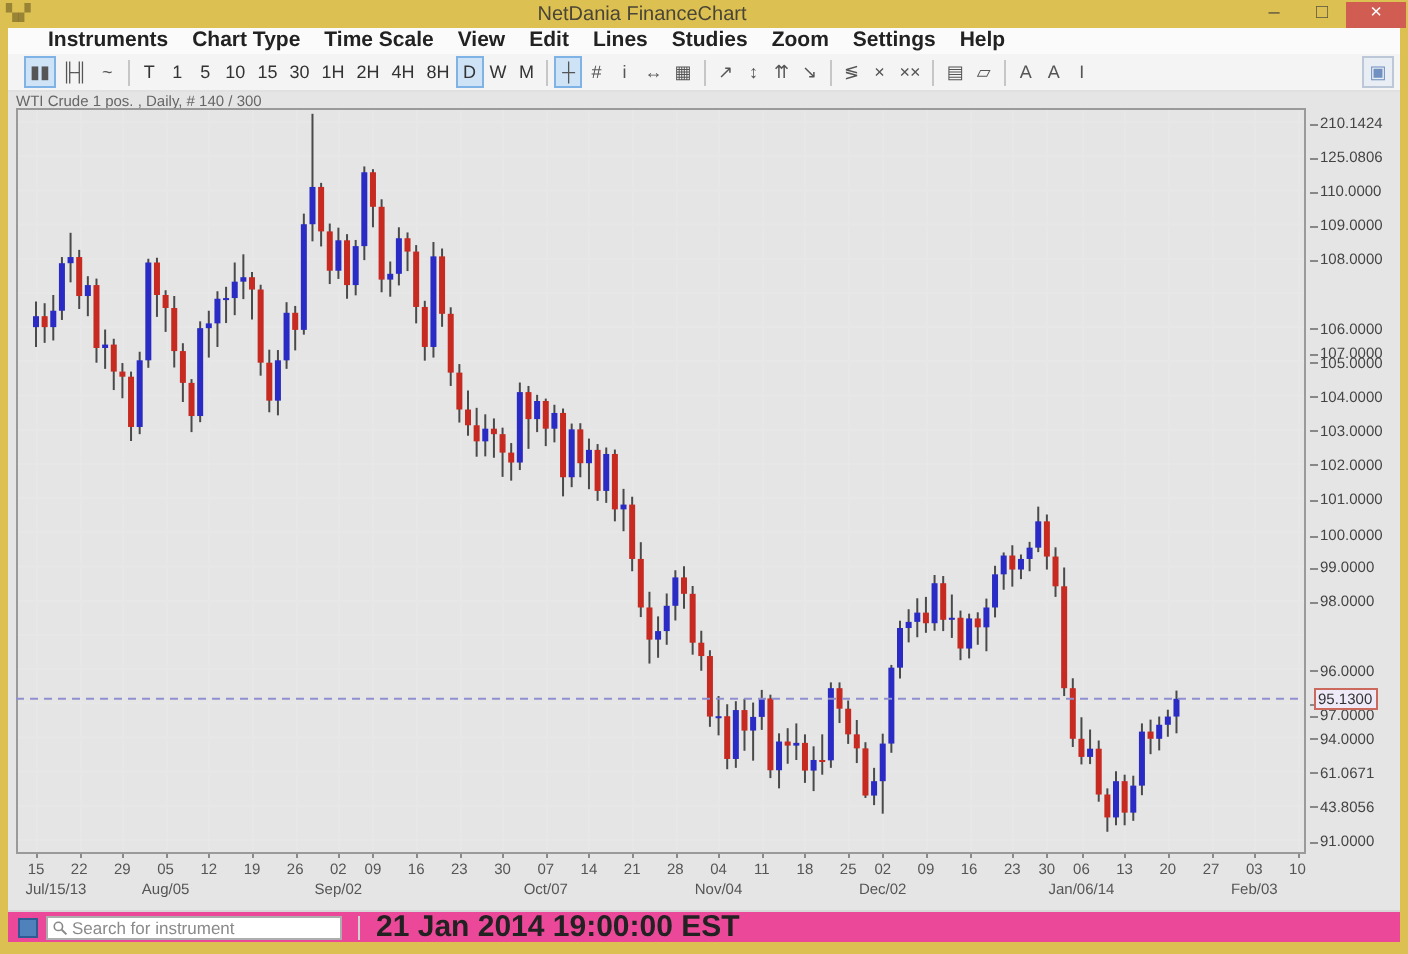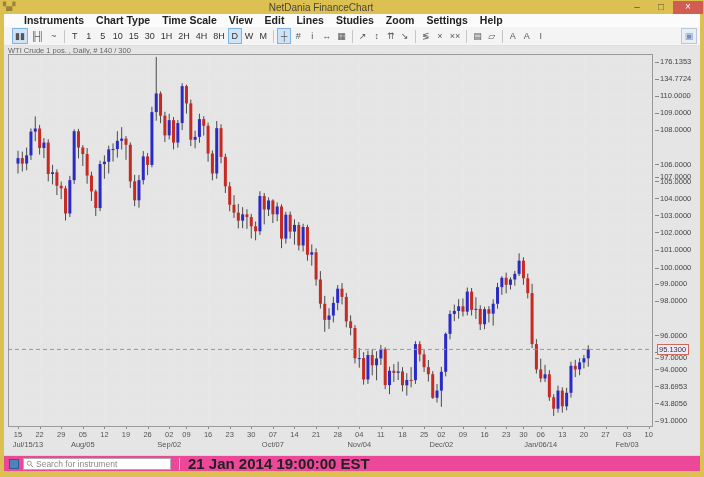--- a/index.html
+++ b/index.html
@@ -529,7 +529,7 @@
       </svg>
     <div class="price-axis">
       <div class="price-current" style="top: 289.893px;">95.1300</div>
-    <div class="ptick" style="top: 3px;"><span>176.1353</span></div>
+    <div class="ptick" style="top: 3px;"><span>210.1424</span></div>
         <div class="ptick" style="top: 20.095px;"><span>134.7724</span></div>
         <div class="ptick" style="top: 37.19px;"><span>110.0000</span></div>
         <div class="ptick" style="top: 54.285px;"><span>109.0000</span></div>

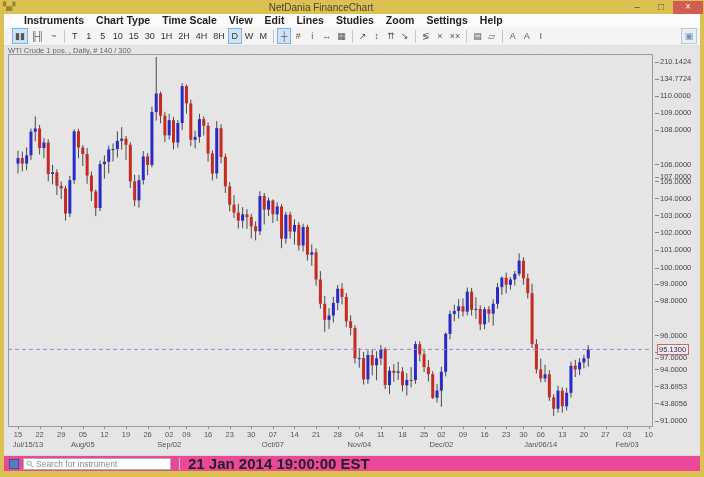--- a/index.html
+++ b/index.html
@@ -530,7 +530,7 @@
     <div class="price-axis">
       <div class="price-current" style="top: 289.893px;">95.1300</div>
     <div class="ptick" style="top: 3px;"><span>210.1424</span></div>
-        <div class="ptick" style="top: 20.095px;"><span>134.7724</span></div>
+        <div class="ptick" style="top: 20.095px;"><span>125.0806</span></div>
         <div class="ptick" style="top: 37.19px;"><span>110.0000</span></div>
         <div class="ptick" style="top: 54.285px;"><span>109.0000</span></div>
         <div class="ptick" style="top: 71.38px;"><span>108.0000</span></div>

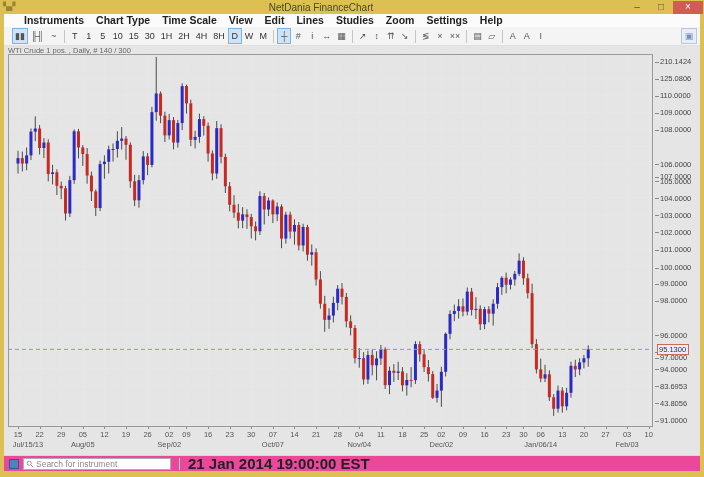--- a/index.html
+++ b/index.html
@@ -548,7 +548,7 @@
         <div class="ptick" style="top: 276.52px;"><span>96.0000</span></div>
         <div class="ptick" style="top: 293.615px;"><span>95.0000</span></div>
         <div class="ptick" style="top: 310.71px;"><span>94.0000</span></div>
-        <div class="ptick" style="top: 327.805px;"><span>83.6953</span></div>
+        <div class="ptick" style="top: 327.805px;"><span>61.0671</span></div>
         <div class="ptick" style="top: 344.9px;"><span>43.8056</span></div>
         <div class="ptick" style="top: 361.995px;"><span>91.0000</span></div>
       </div>

